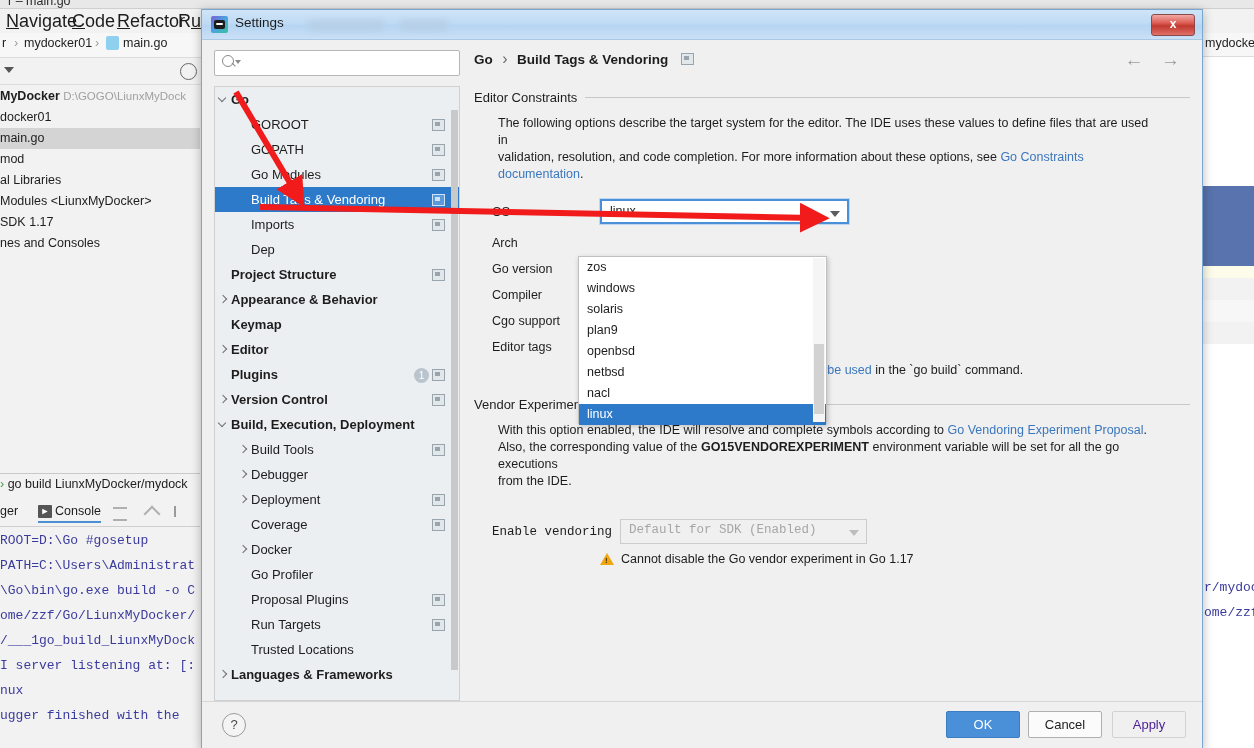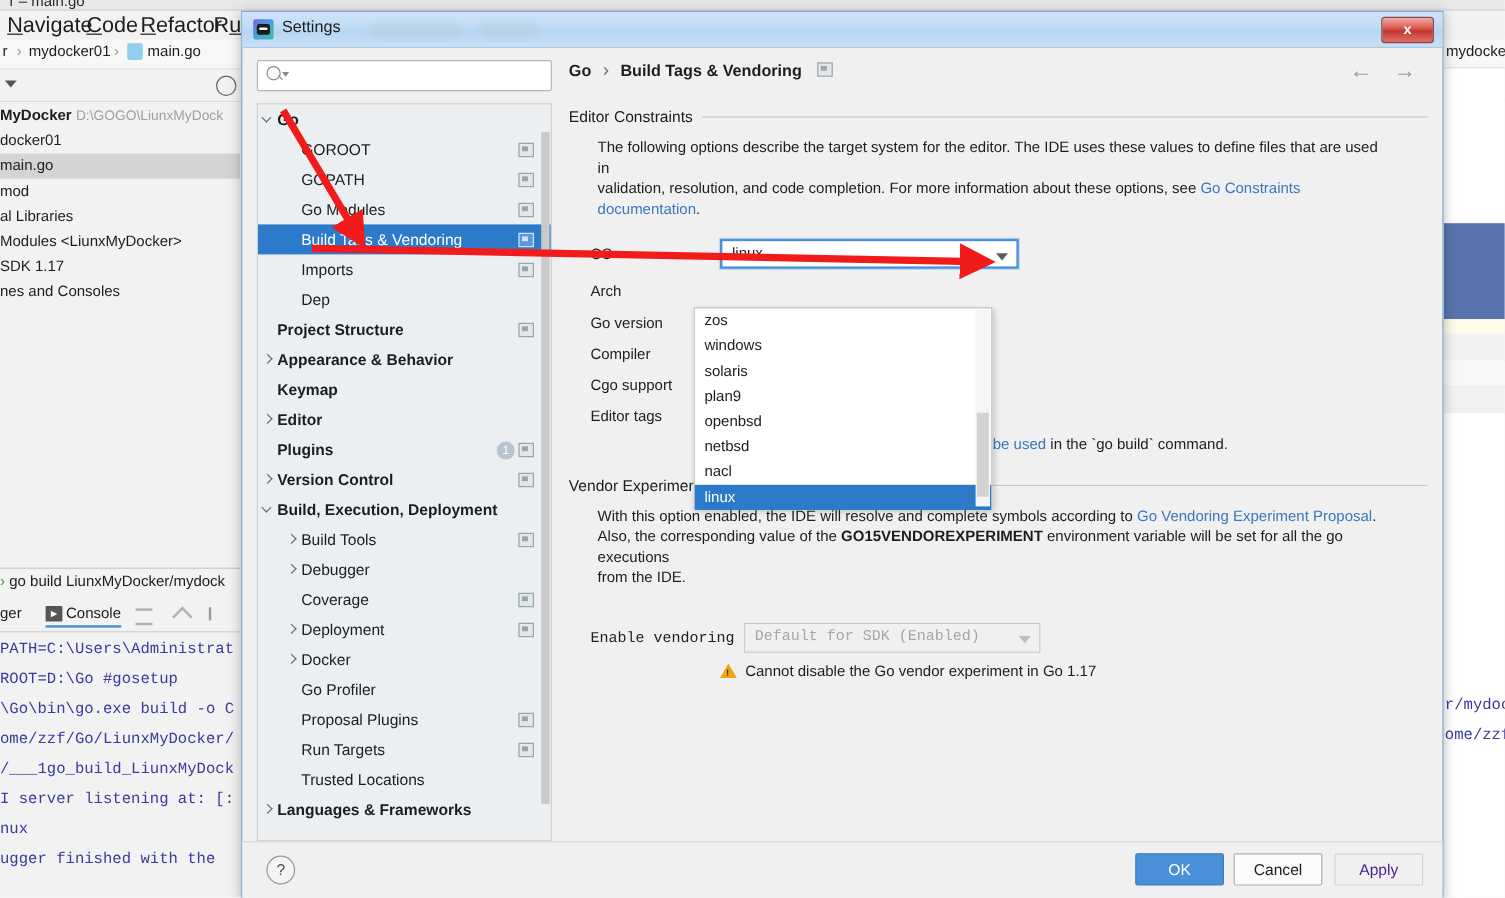--- a/index.html
+++ b/index.html
@@ -315,12 +315,12 @@
               <span class="lbl" style="left: 36px; text-align: right;">Debugger</span>
             </div>
             <div class="tnode">
-              <span class="lbl" style="left: 36px;">Coverage</span>
-              <span class="copyico"></span>
-            </div>
-            <div class="tnode">
               <span class="tw" style="left: 22px;"></span>
               <span class="lbl" style="left: 36px;">Deployment</span>
+              <span class="copyico"></span>
+            </div>
+            <div class="tnode">
+              <span class="lbl" style="left: 36px;">Coverage</span>
               <span class="copyico"></span>
             </div>
             <div class="tnode">

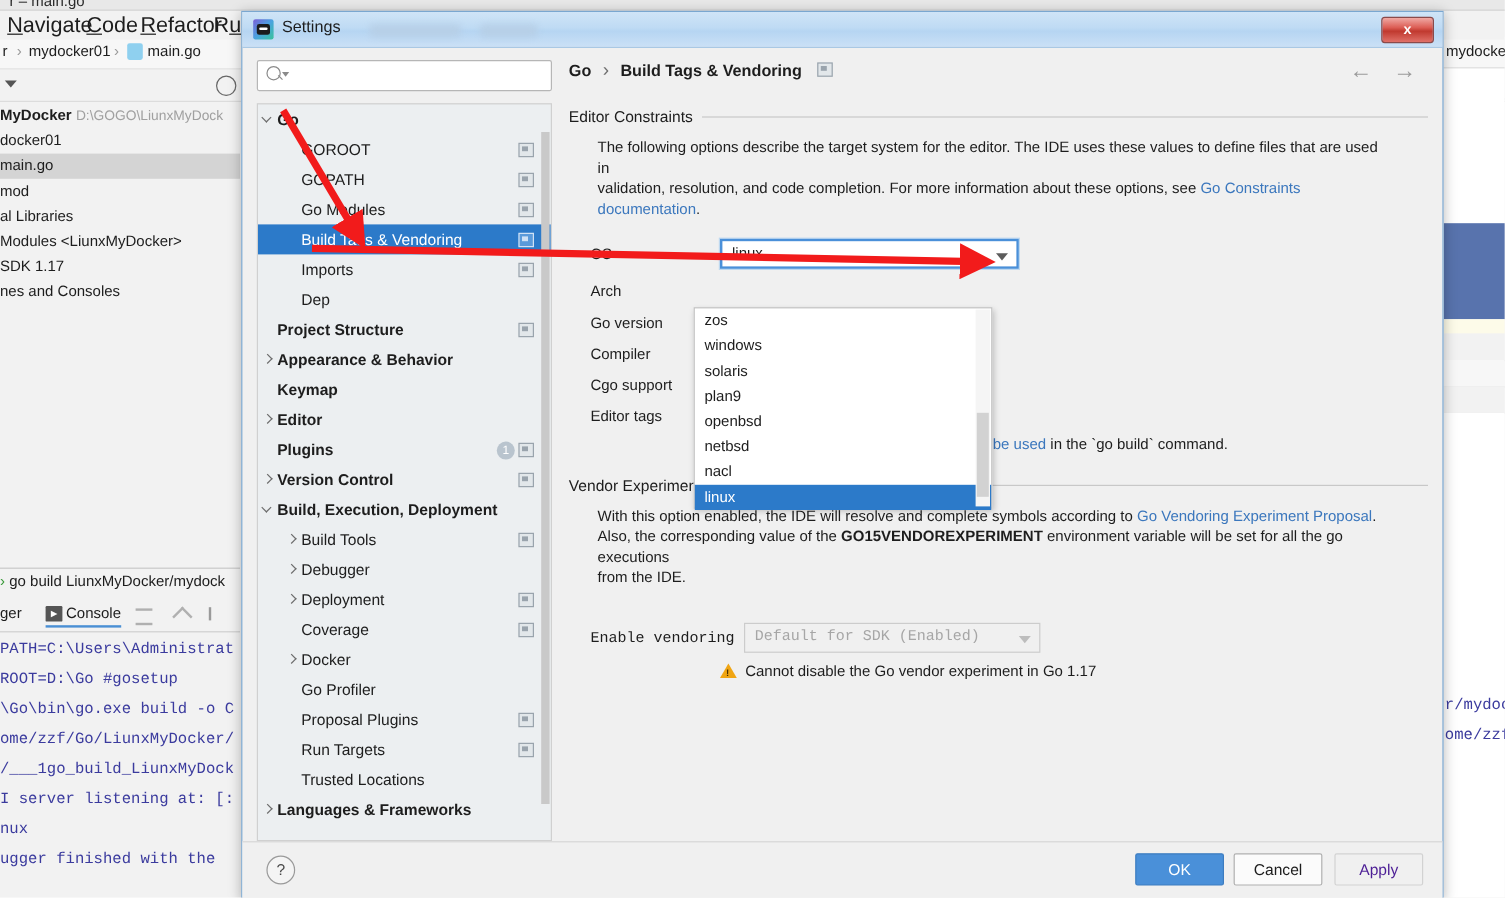--- a/index.html
+++ b/index.html
@@ -201,8 +201,8 @@
   </div>
 
   <div class="ide-console">
+    <div class="cline">ROOT=D:\Go #gosetup</div>
     <div class="cline">PATH=C:\Users\Administrat</div>
-    <div class="cline">ROOT=D:\Go #gosetup</div>
     <div class="cline">\Go\bin\go.exe build -o C</div>
     <div class="cline">ome/zzf/Go/LiunxMyDocker/</div>
     <div class="cline">/___1go_build_LiunxMyDock</div>

